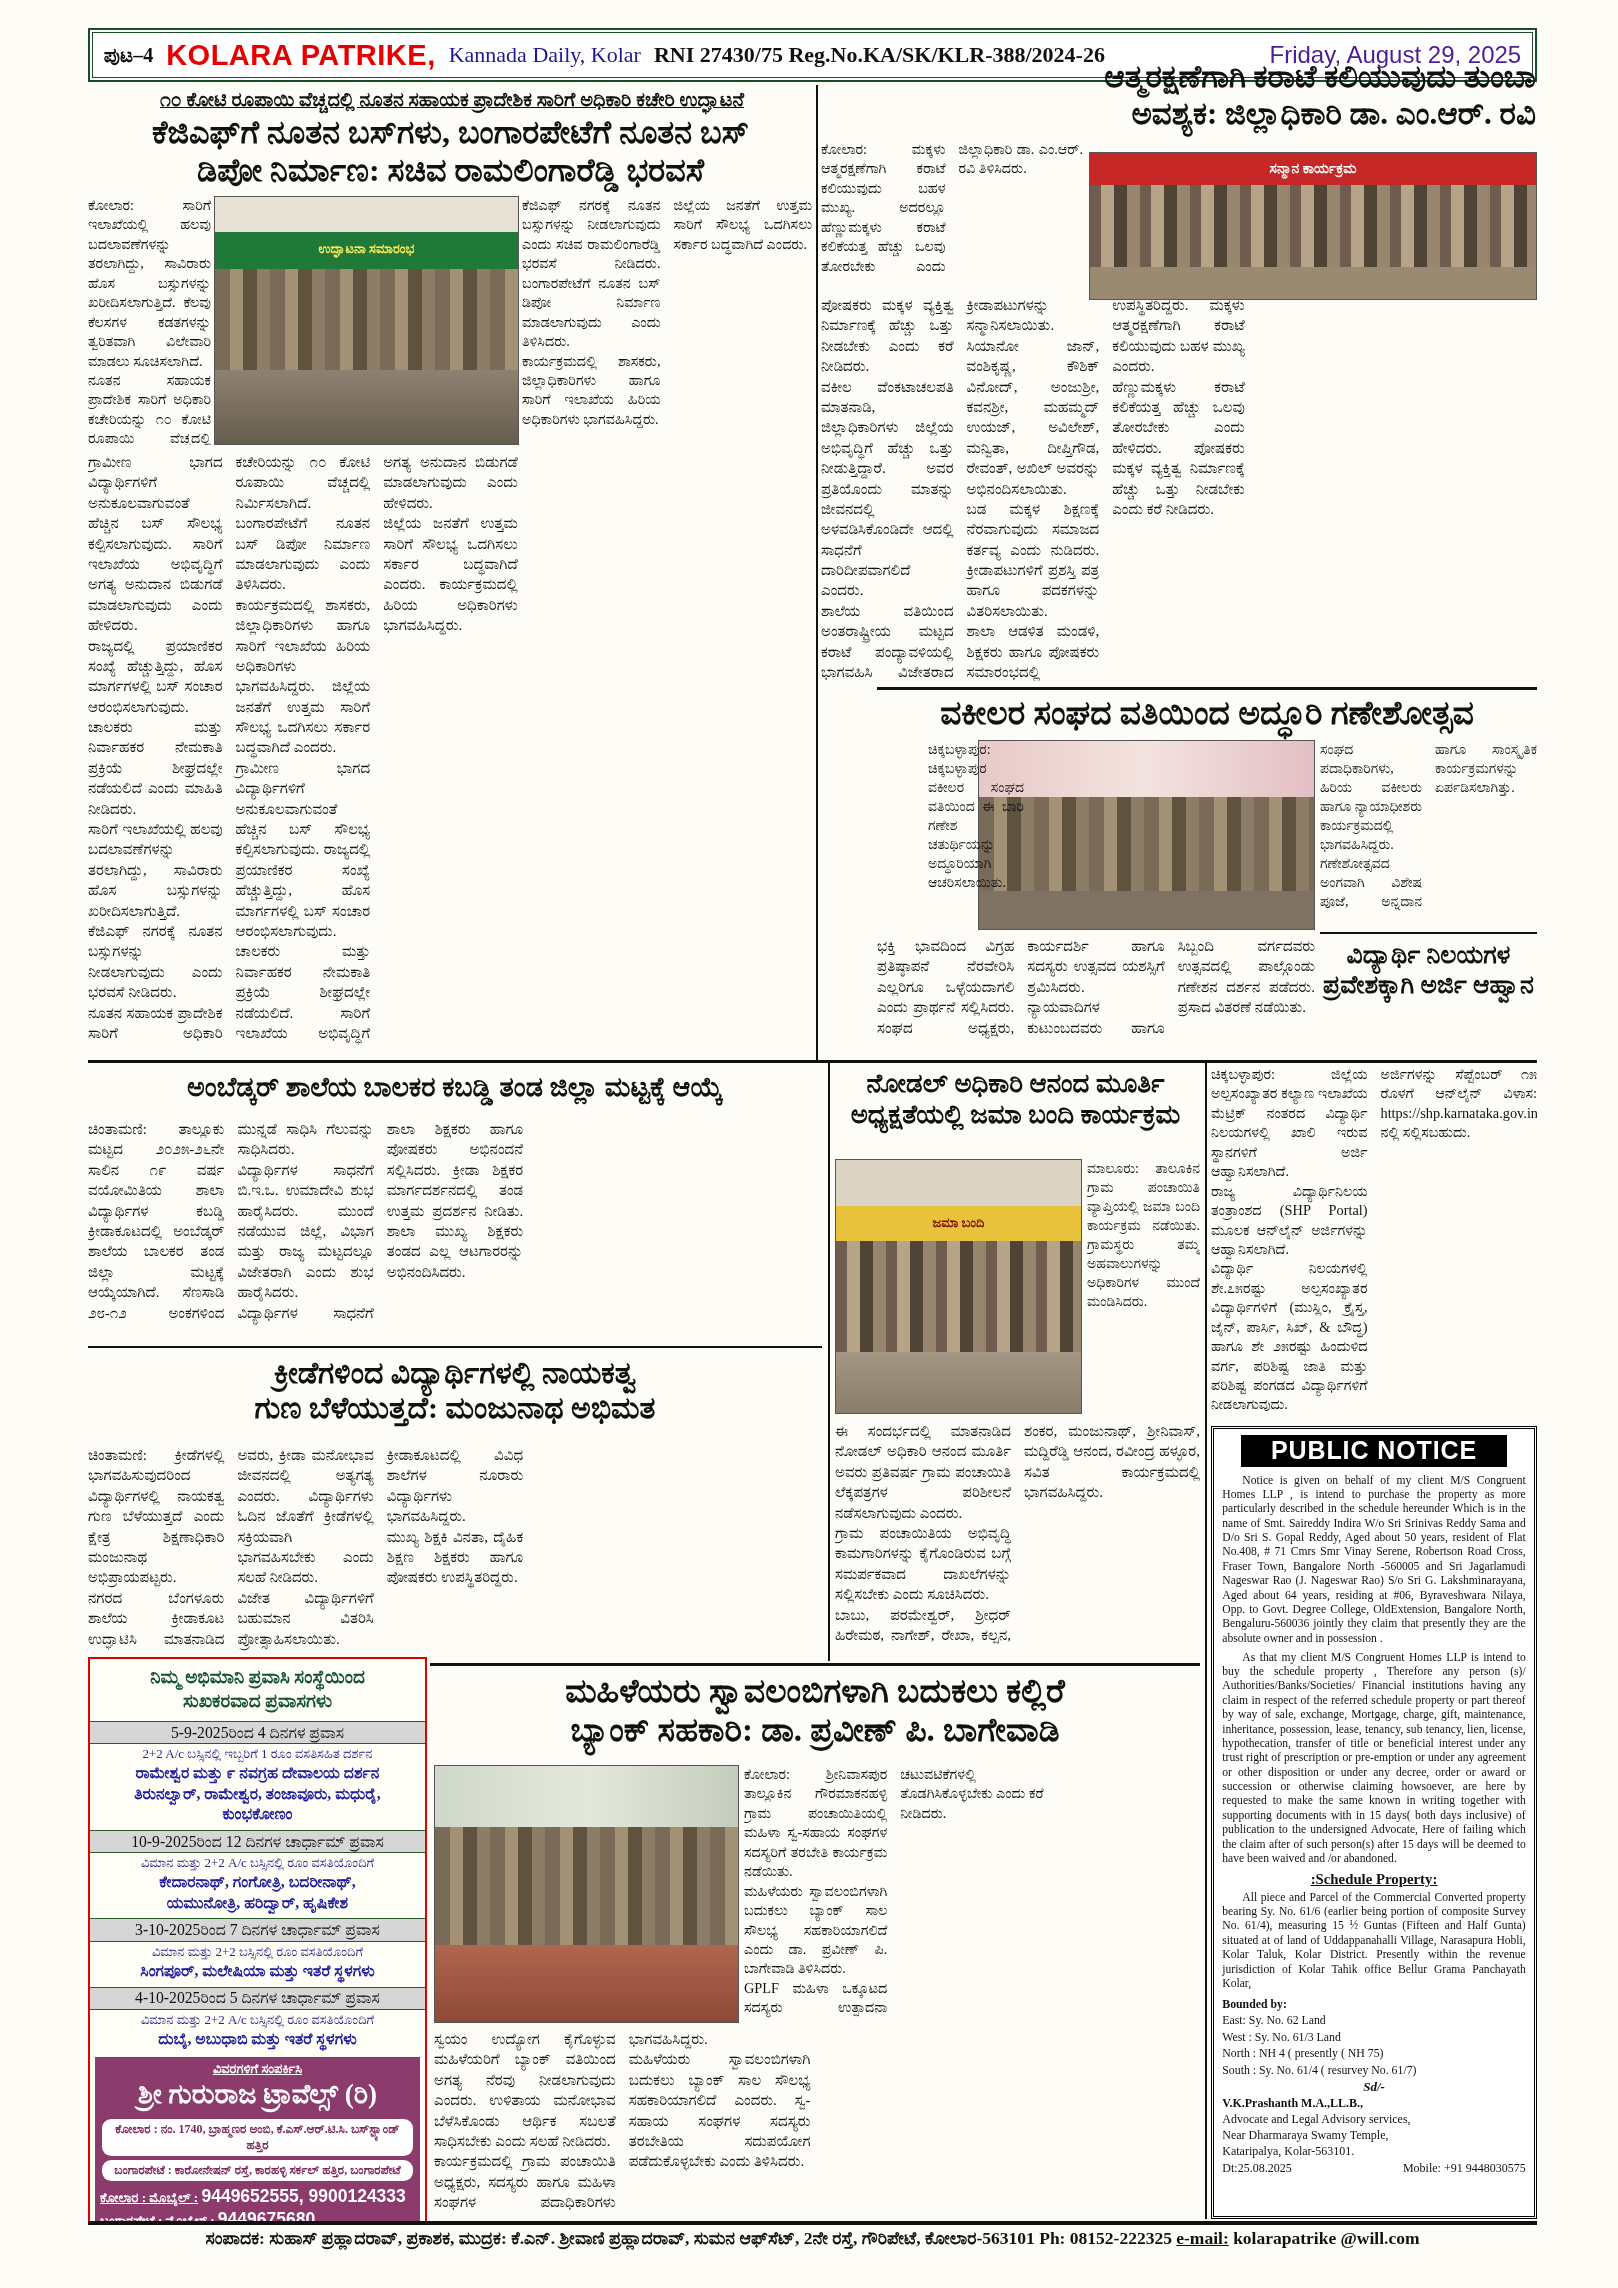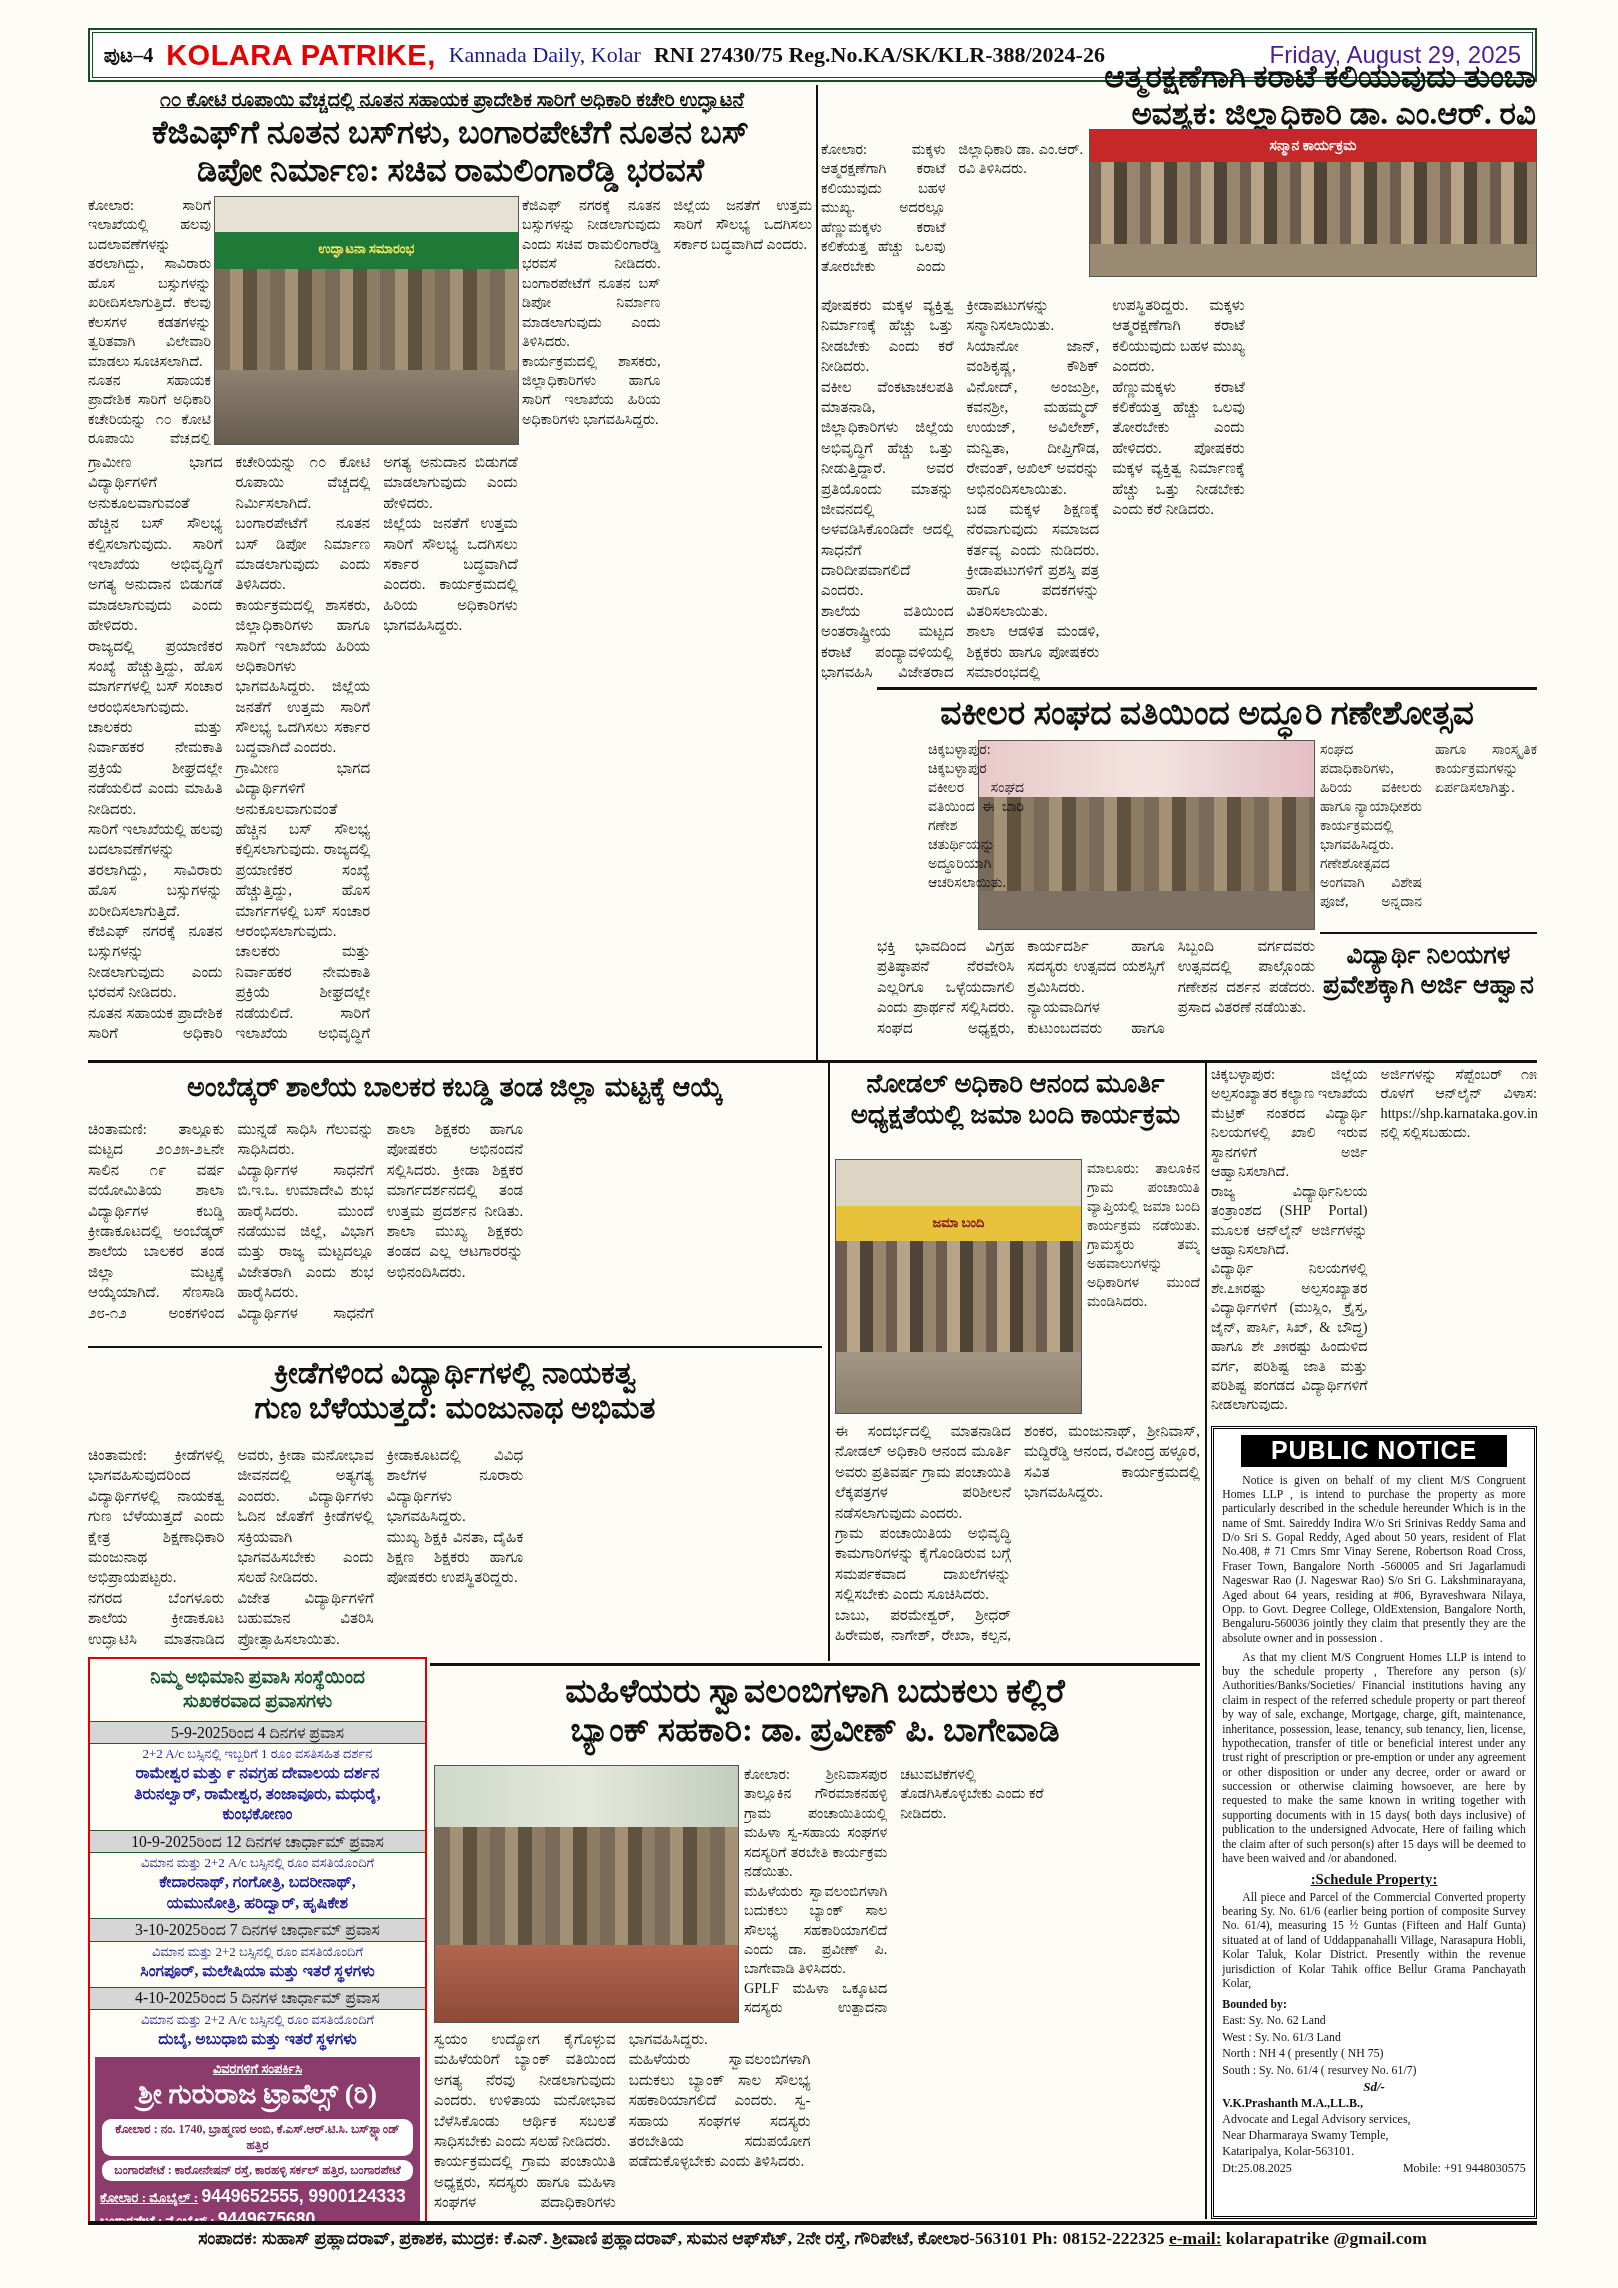--- a/index.html
+++ b/index.html
@@ -115,7 +115,7 @@
   <div class="abs headline" style="left:821px; top:59px; width:715px; font-size:31px;text-align:right;">ಆತ್ಮರಕ್ಷಣೆಗಾಗಿ ಕರಾಟೆ ಕಲಿಯುವುದು ತುಂಬಾ
 ಅವಶ್ಯಕ: ಜಿಲ್ಲಾಧಿಕಾರಿ ಡಾ. ಎಂ.ಆರ್. ರವಿ</div>
 
-  <div class="abs photo" style="left:1089px; top:129px; width:448px; height:148px;">
+  <div class="abs photo" style="left:1089px; top:152px; width:448px; height:148px;">
     <div class="ph-banner" style="top:0; height:22%; background:#c62828; color:#ffffff; font-size:14px; line-height:2.3;">ಸನ್ಮಾನ ಕಾರ್ಯಕ್ರಮ</div>
     <div class="ph-layer crowd2" style="top:22%; height:56%;"></div>
     <div class="ph-layer" style="top:78%; height:22%; background:#9b8a72;"></div>

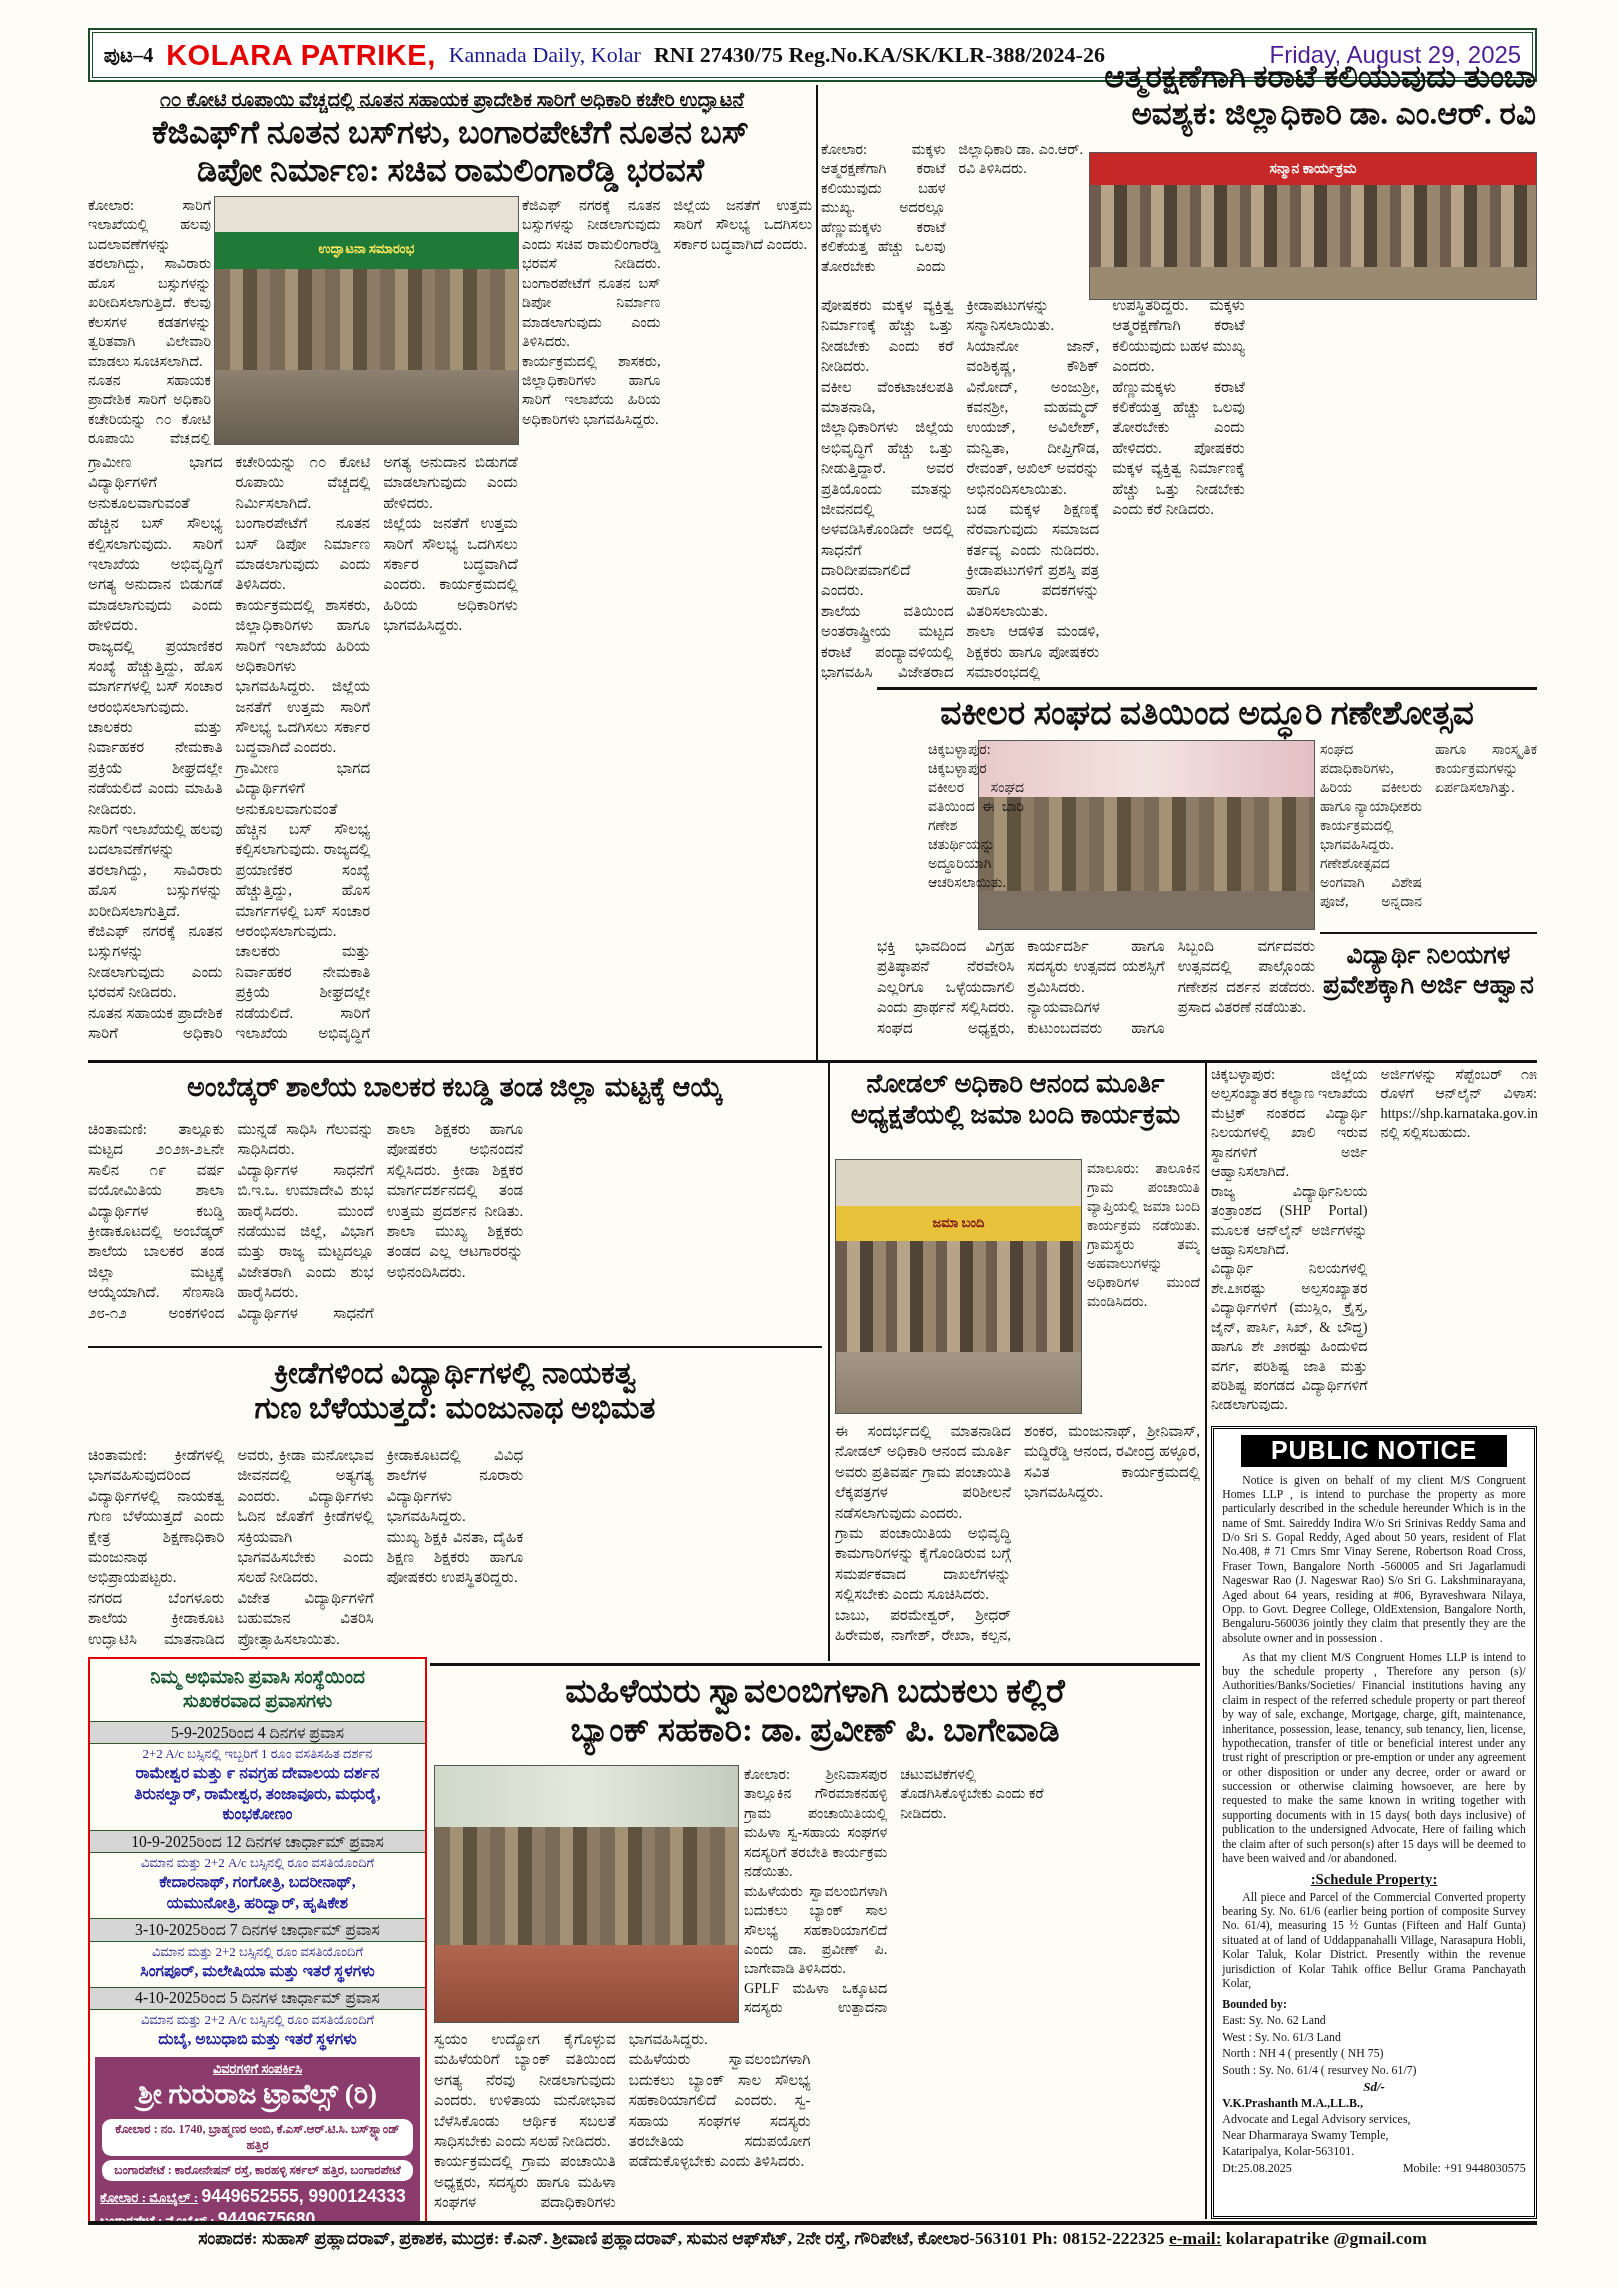--- a/index.html
+++ b/index.html
@@ -276,7 +276,7 @@
   <div class="abs footer" style="left:88px; top:2228px; width:1449px;">
     <span>ಸಂಪಾದಕ: ಸುಹಾಸ್ ಪ್ರಹ್ಲಾದರಾವ್, ಪ್ರಕಾಶಕ, ಮುದ್ರಕ: ಕೆ.ಎನ್. ಶ್ರೀವಾಣಿ ಪ್ರಹ್ಲಾದರಾವ್, ಸುಮನ ಆಫ್‌ಸೆಟ್, 2ನೇ ರಸ್ತೆ, ಗೌರಿಪೇಟೆ, ಕೋಲಾರ-563101  Ph: 08152-222325</span>
     <span class="em">e-mail:</span>
-    <span>kolarapatrike @gmail.com</span>
+    <span>kolarapatrike @will.com</span>
   </div>
 
 </div>

